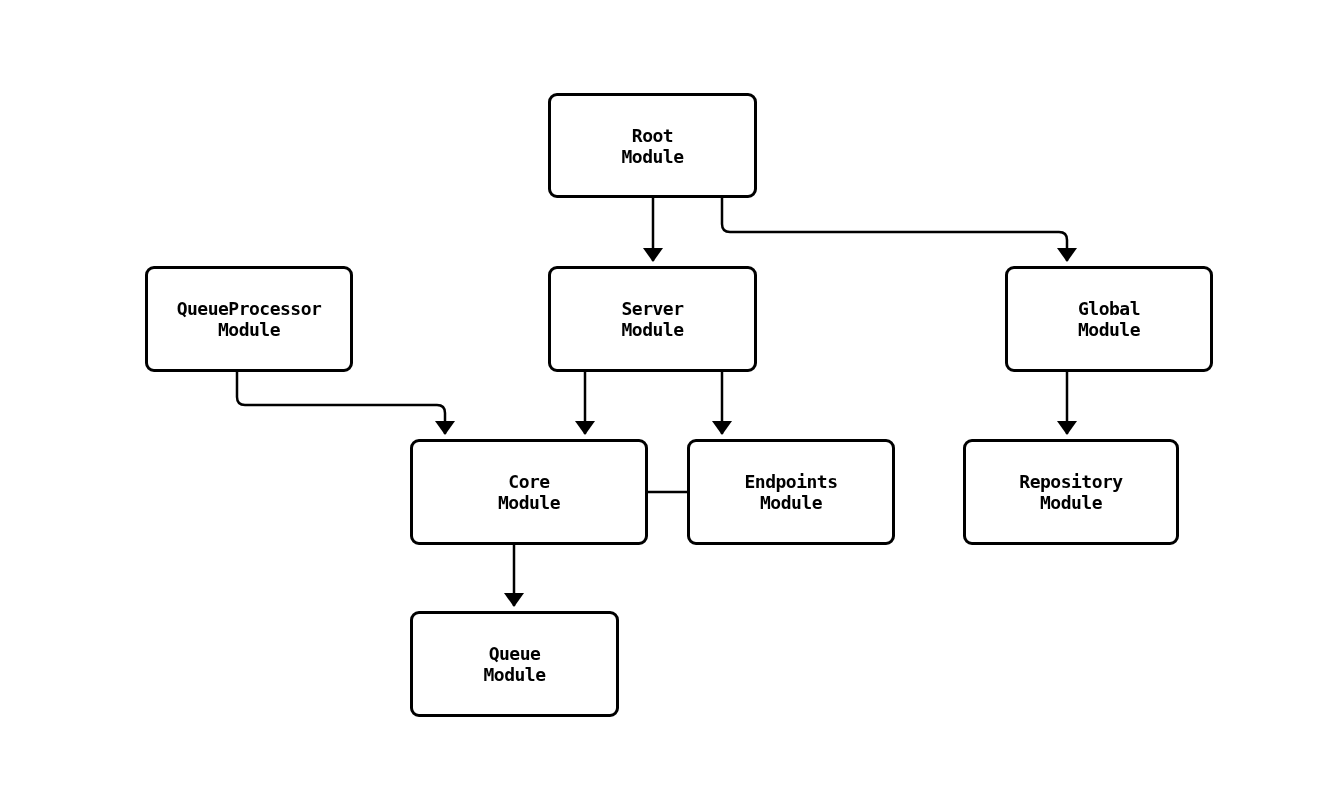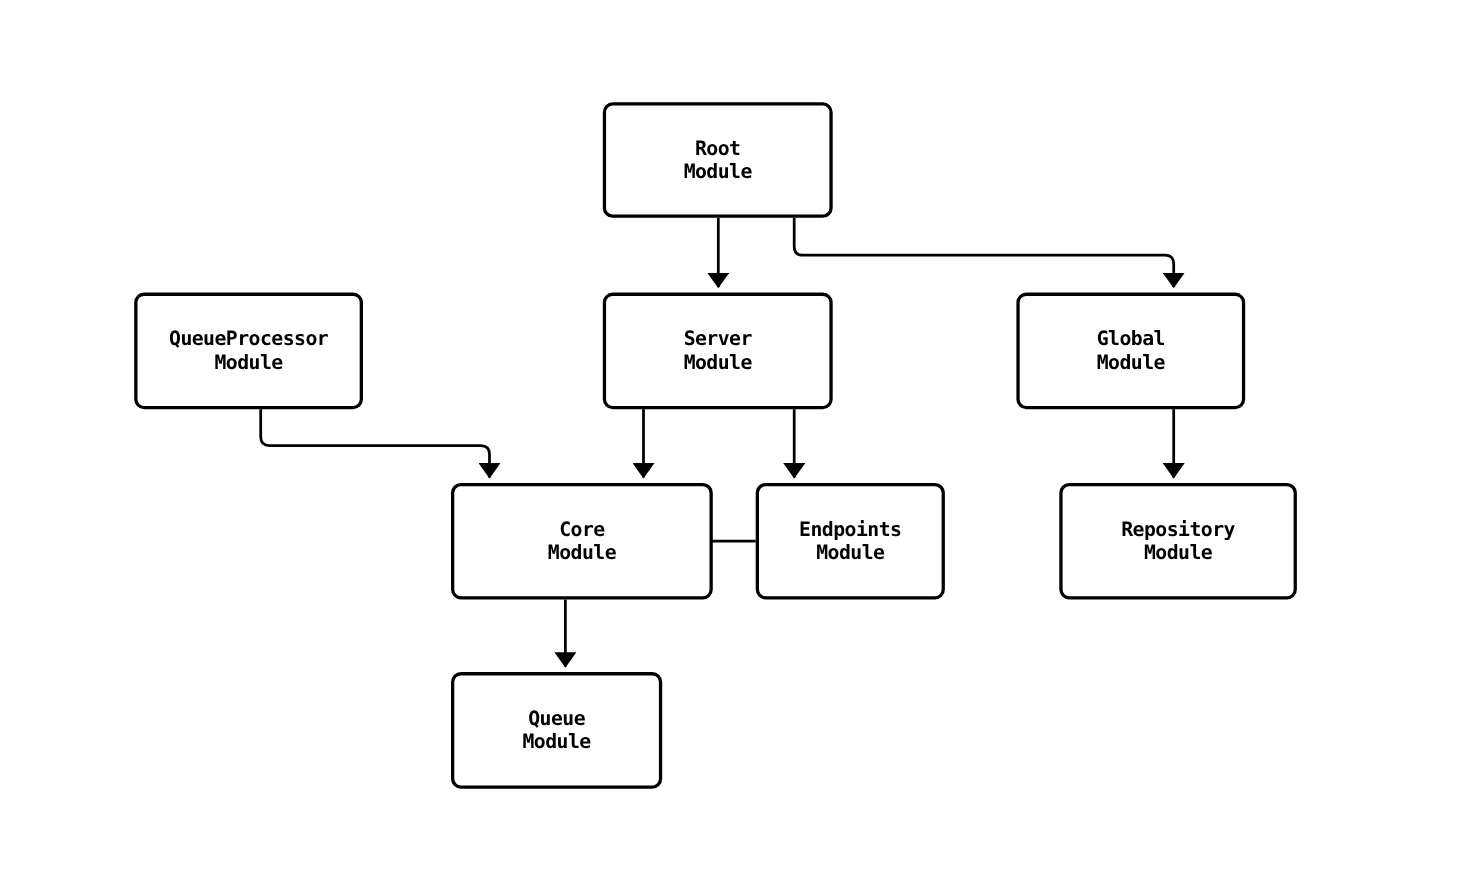--- a/index.html
+++ b/index.html
@@ -75,7 +75,7 @@
 Module</span>
   </div>
 
-  <div class="node" style="left:122px; top:266px; width:208px; height:106px">
+  <div class="node" style="left:145px; top:266px; width:208px; height:106px">
     <span class="node-label">QueueProcessor
 Module</span>
   </div>

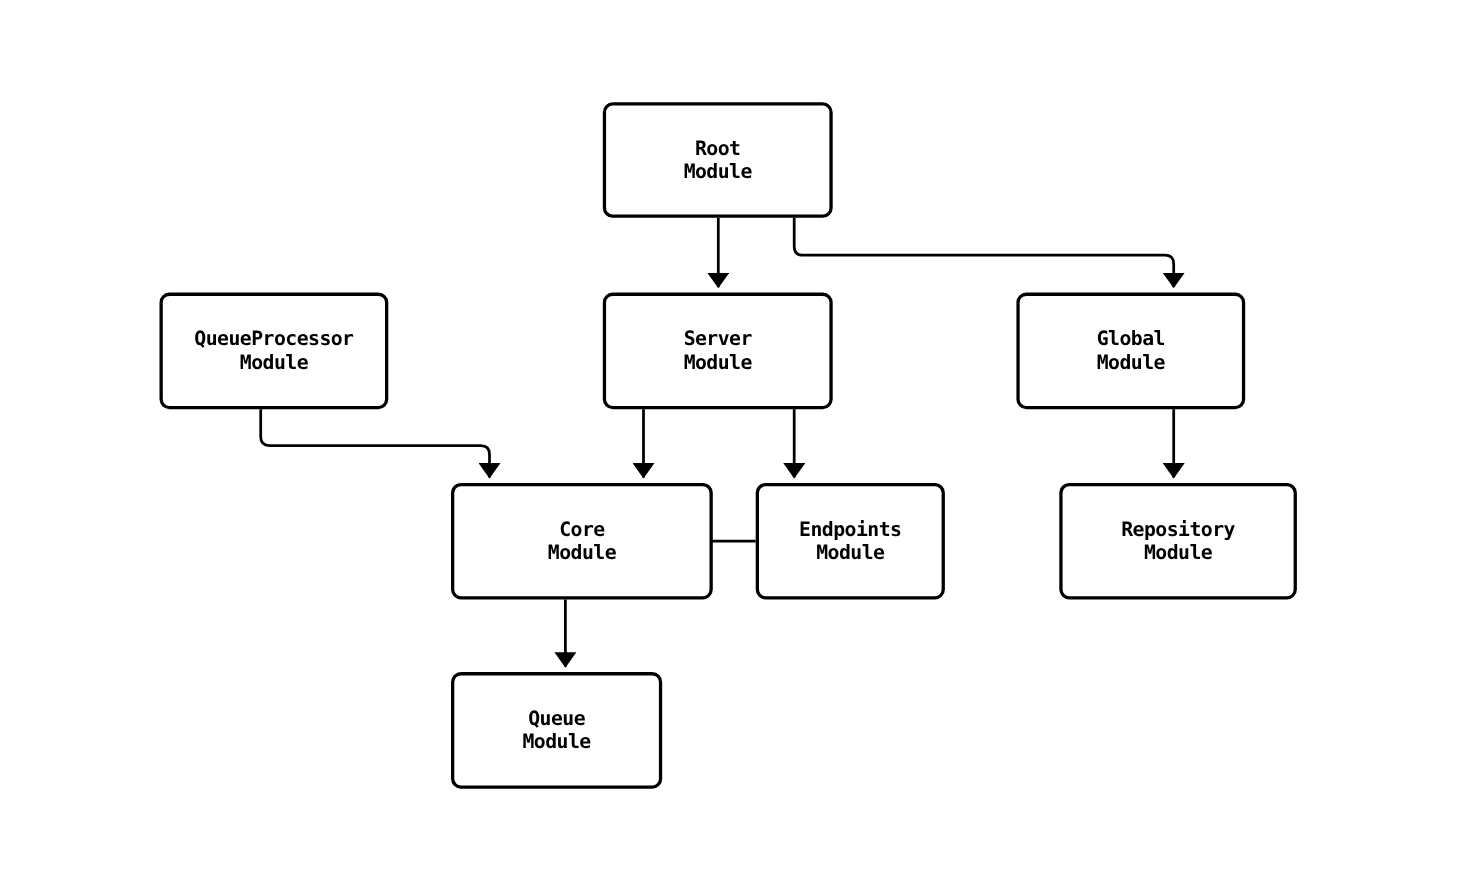--- a/index.html
+++ b/index.html
@@ -85,7 +85,7 @@
 Module</span>
   </div>
 
-  <div class="node" style="left:924px; top:266px; width:208px; height:106px">
+  <div class="node" style="left:1005px; top:266px; width:208px; height:106px">
     <span class="node-label">Global
 Module</span>
   </div>

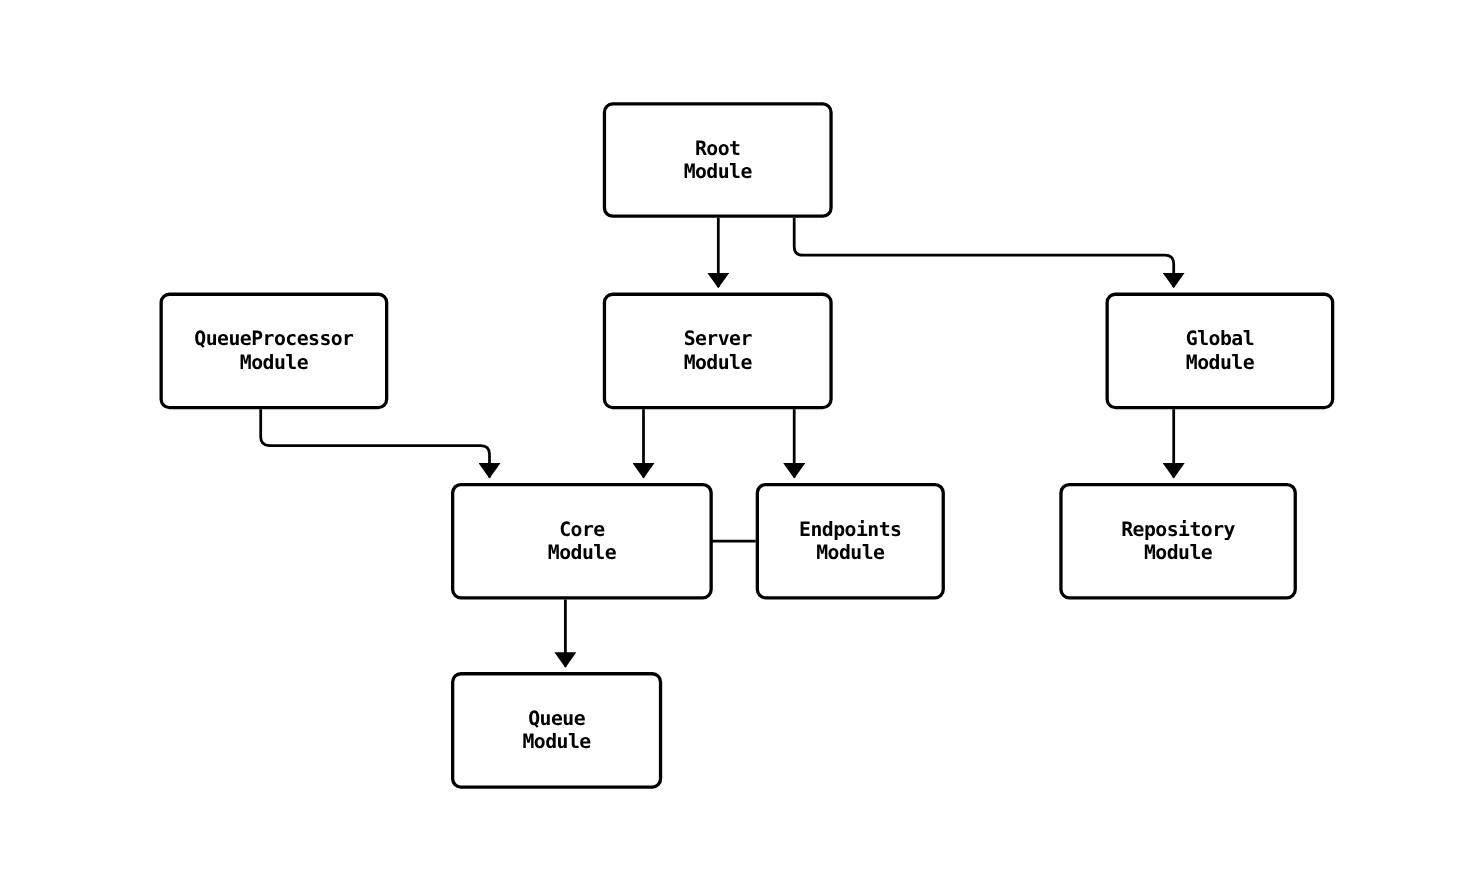--- a/index.html
+++ b/index.html
@@ -95,7 +95,7 @@
 Module</span>
   </div>
 
-  <div class="node" style="left:687px; top:439px; width:172px; height:106px">
+  <div class="node" style="left:687px; top:439px; width:208px; height:106px">
     <span class="node-label">Endpoints
 Module</span>
   </div>

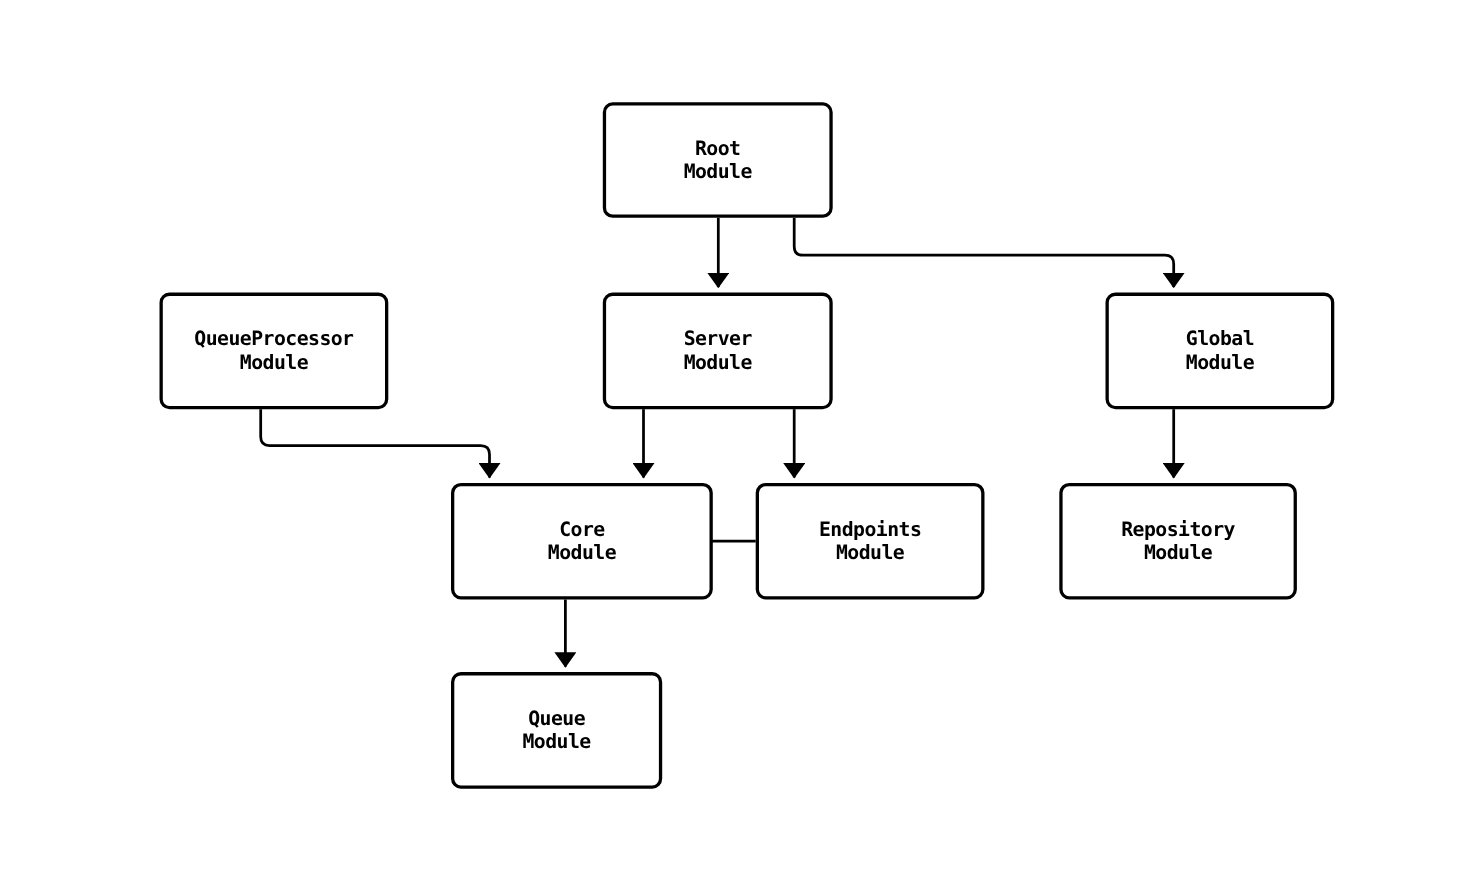--- a/index.html
+++ b/index.html
@@ -105,7 +105,7 @@
 Module</span>
   </div>
 
-  <div class="node" style="left:410px; top:611px; width:192px; height:106px">
+  <div class="node" style="left:410px; top:611px; width:209px; height:106px">
     <span class="node-label">Queue
 Module</span>
   </div>

